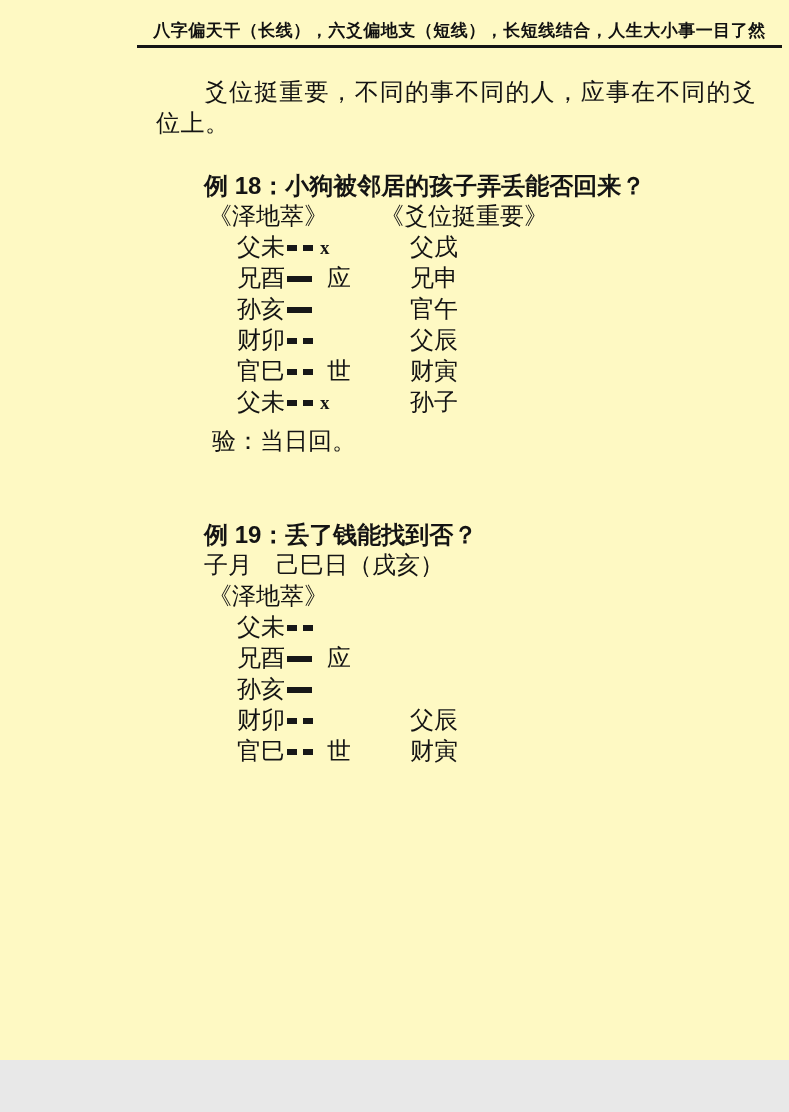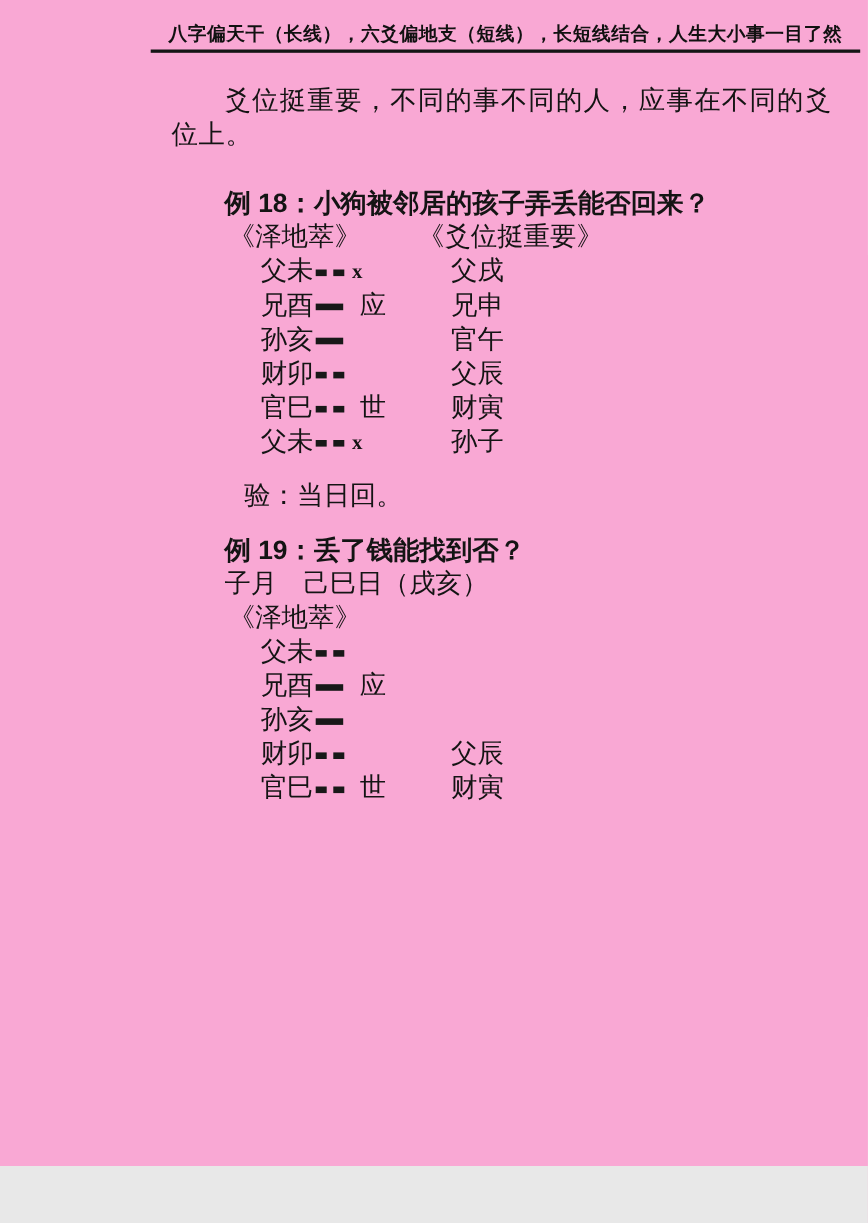--- a/index.html
+++ b/index.html
@@ -5,7 +5,7 @@
   html,body{margin:0;padding:0;background:#e8e8e8;}
   .page{
     position:relative;width:789px;height:1060px;margin:0 auto;
-    background:#f9a8d4;color:#141414;overflow:hidden;
+    background:#fef9c3;color:#141414;overflow:hidden;
     font-family:"Liberation Serif","DejaVu Serif",serif;
   }
   

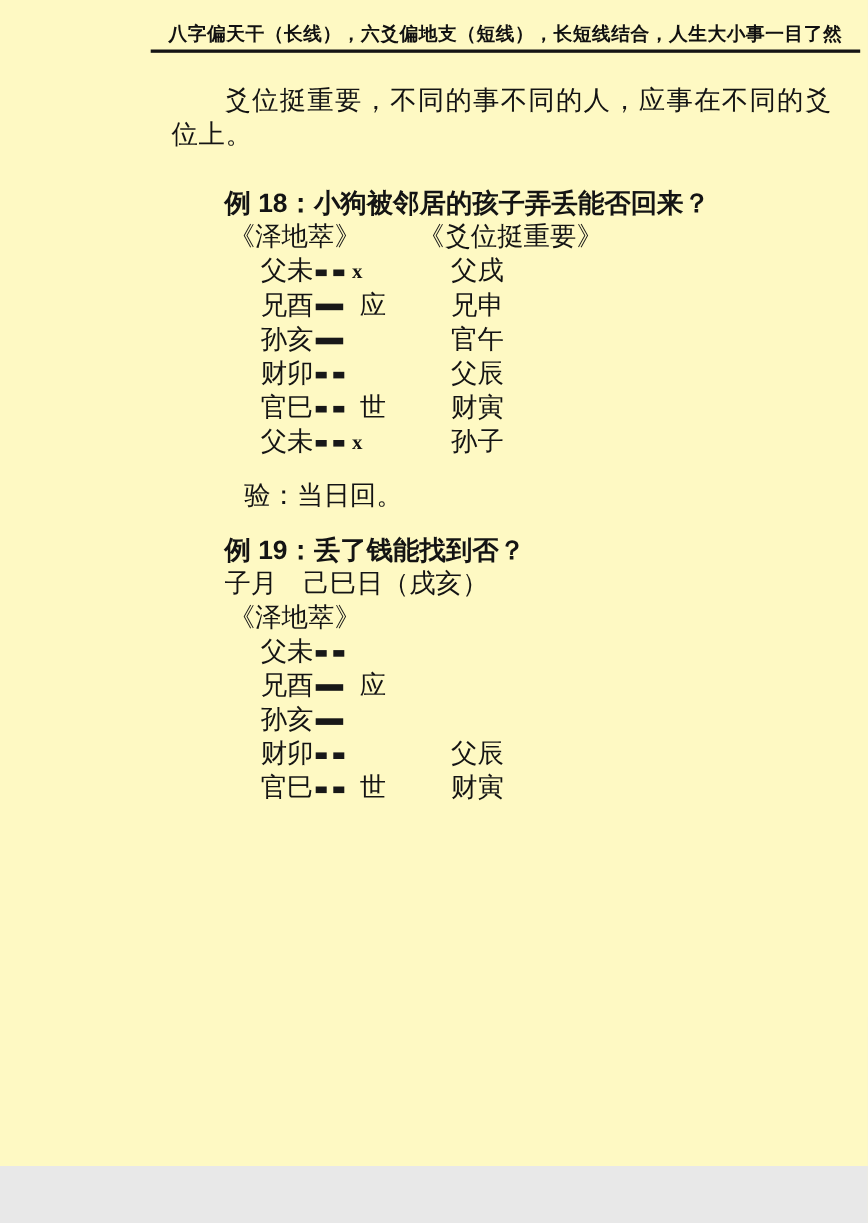--- a/index.html
+++ b/index.html
@@ -19,7 +19,7 @@
   .content{position:absolute;left:156px;top:77px;width:600px;font-size:24px;line-height:31px;}
   .body-para{margin:0;text-indent:2em;text-align:justify;letter-spacing:.5px;}
   .para-3{margin-top:8px;}
-  .single-line{margin:18px;text-indent:2em;}
+  .single-line{margin:8px;text-indent:2em;}
   .example{margin:0;}
   .example-18{margin-top:31px;}
   .example-19{margin-top:18px;}

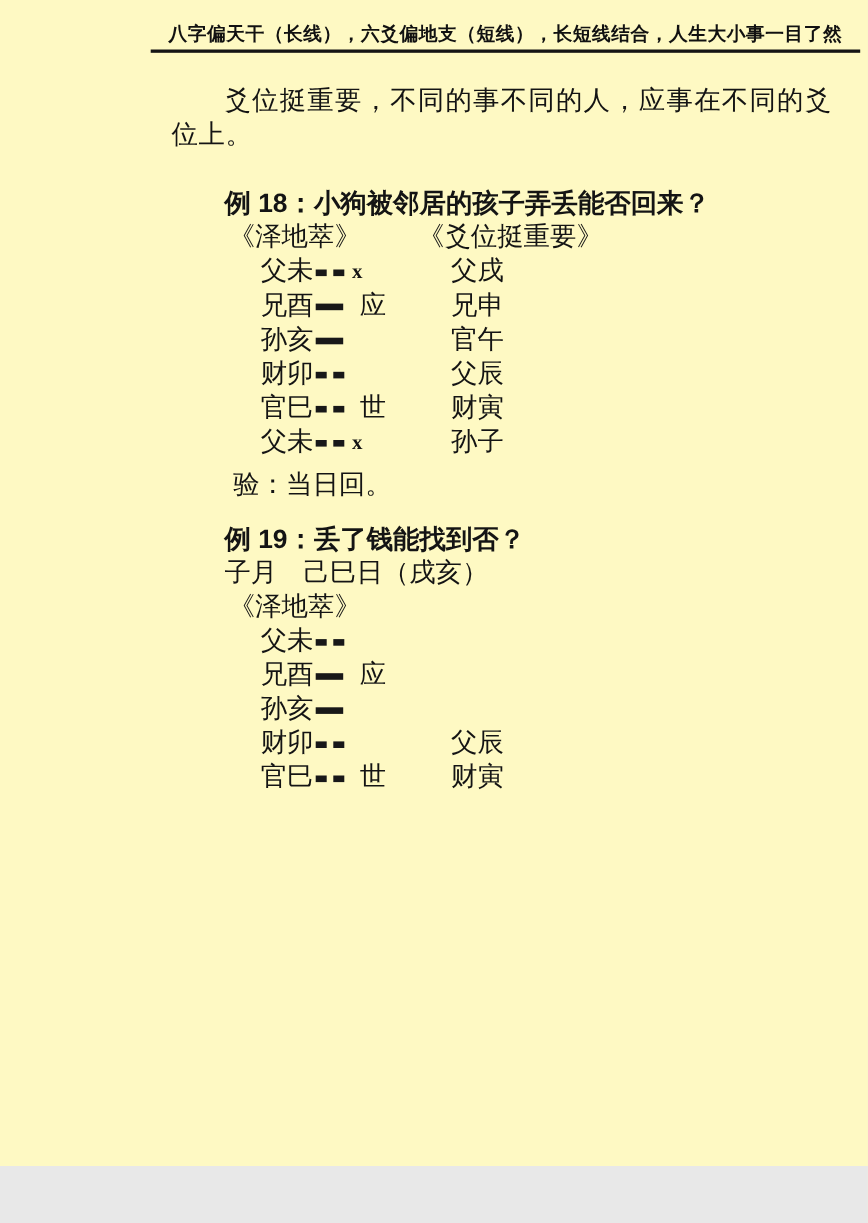--- a/index.html
+++ b/index.html
@@ -22,7 +22,7 @@
   .single-line{margin:8px;text-indent:2em;}
   .example{margin:0;}
   .example-18{margin-top:31px;}
-  .example-19{margin-top:18px;}
+  .example-19{margin-top:62px;}
   .ex-title{
     margin:0;font-size:24px;line-height:31px;text-indent:2em;
     font-family:"Liberation Sans","DejaVu Sans",sans-serif;font-weight:bold;letter-spacing:0;

